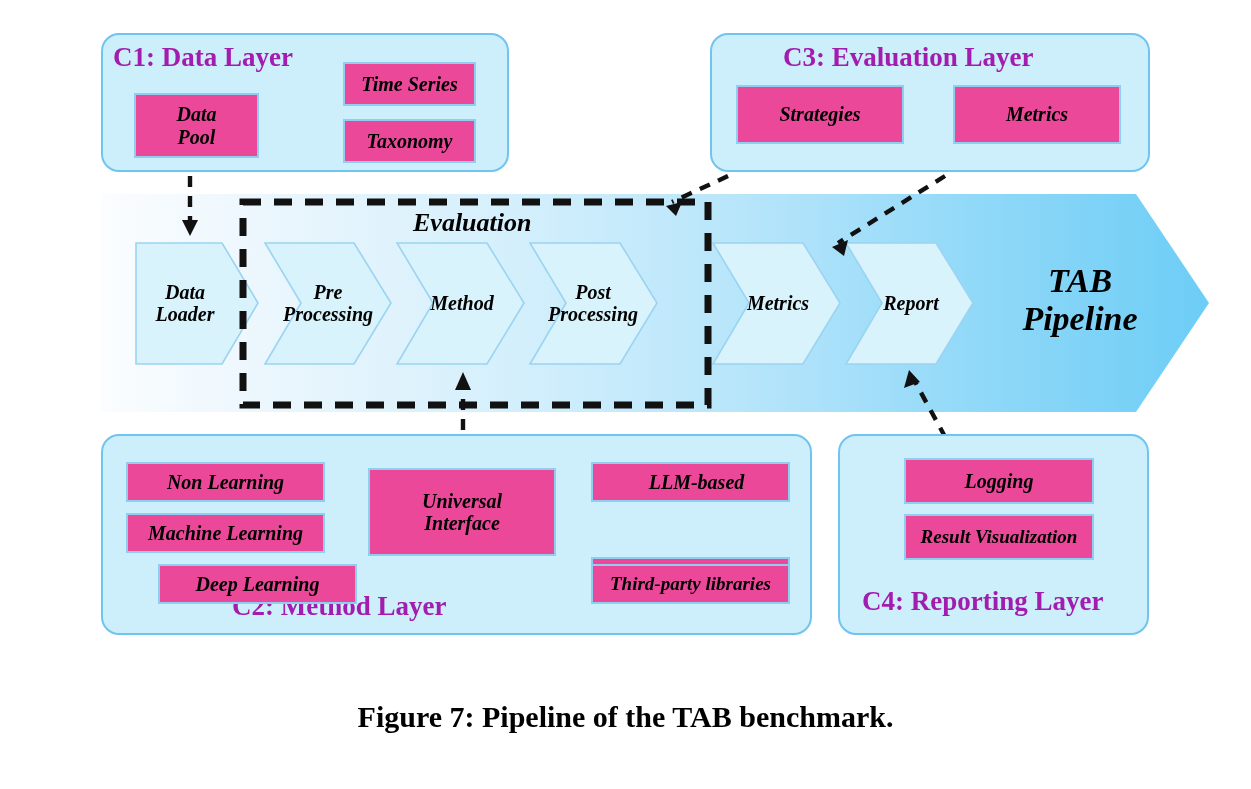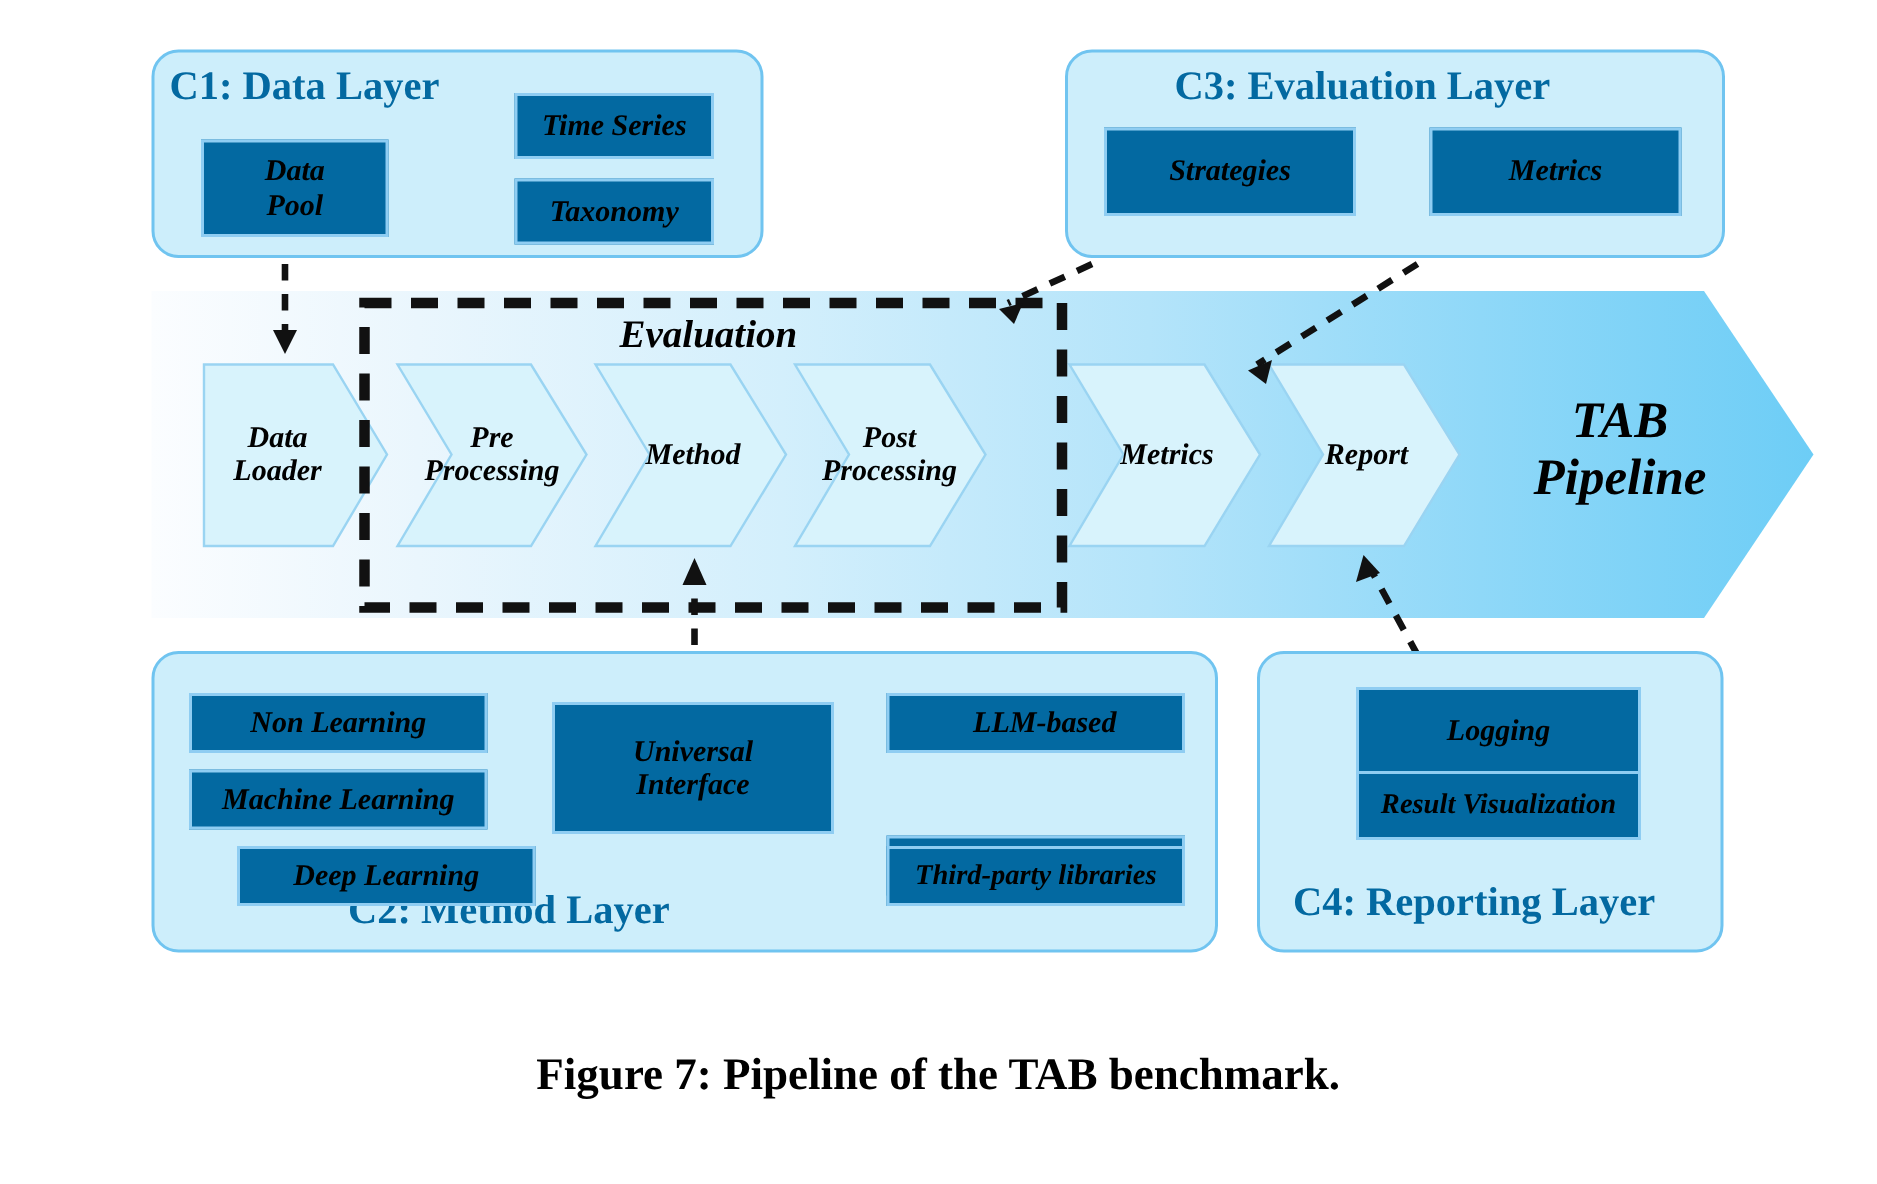--- a/index.html
+++ b/index.html
@@ -8,7 +8,7 @@
   #root{position:absolute;left:0;top:0;width:1251px;height:789px;}
   .panel{position:absolute;background:#CDEEFB;border:2px solid #70C4F0;
          border-radius:18px;box-sizing:border-box;}
-  .panel-title{position:absolute;font-weight:bold;color:#0369a1;
+  .panel-title{position:absolute;font-weight:bold;color:#a21caf;
                font-family:"Liberation Serif", serif;white-space:nowrap;}
   .wbox{position:absolute;background:#0369a1;border:2px solid #8FCDF2;
         box-sizing:border-box;display:flex;align-items:center;

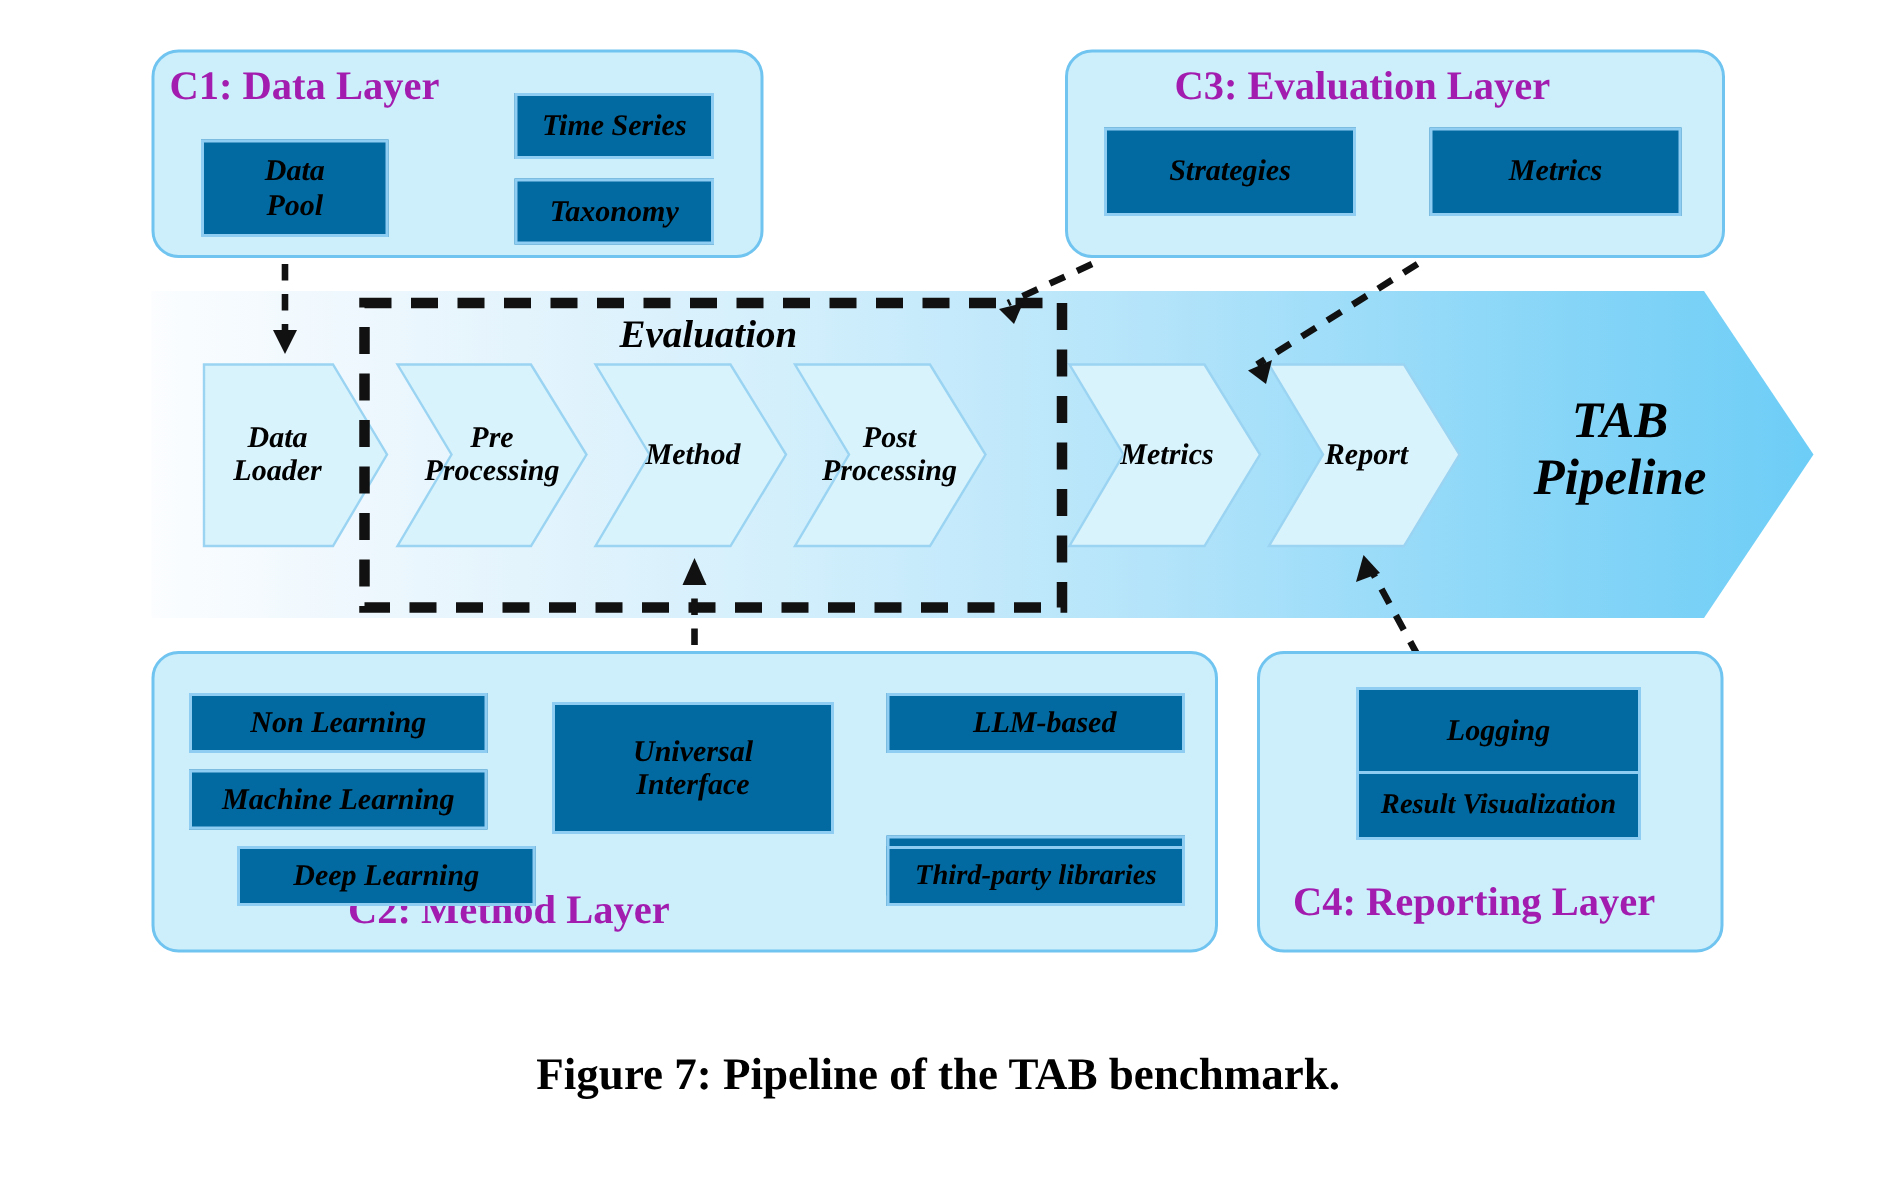--- a/index.html
+++ b/index.html
@@ -10,7 +10,7 @@
          border-radius:18px;box-sizing:border-box;}
   .panel-title{position:absolute;font-weight:bold;color:#a21caf;
                font-family:"Liberation Serif", serif;white-space:nowrap;}
-  .wbox{position:absolute;background:#0369a1;border:2px solid #8FCDF2;
+  .wbox{position:absolute;background:#ec4899;border:2px solid #8FCDF2;
         box-sizing:border-box;display:flex;align-items:center;
         justify-content:center;font-style:italic;font-weight:bold;
         color:#000;text-align:center;line-height:1.12;

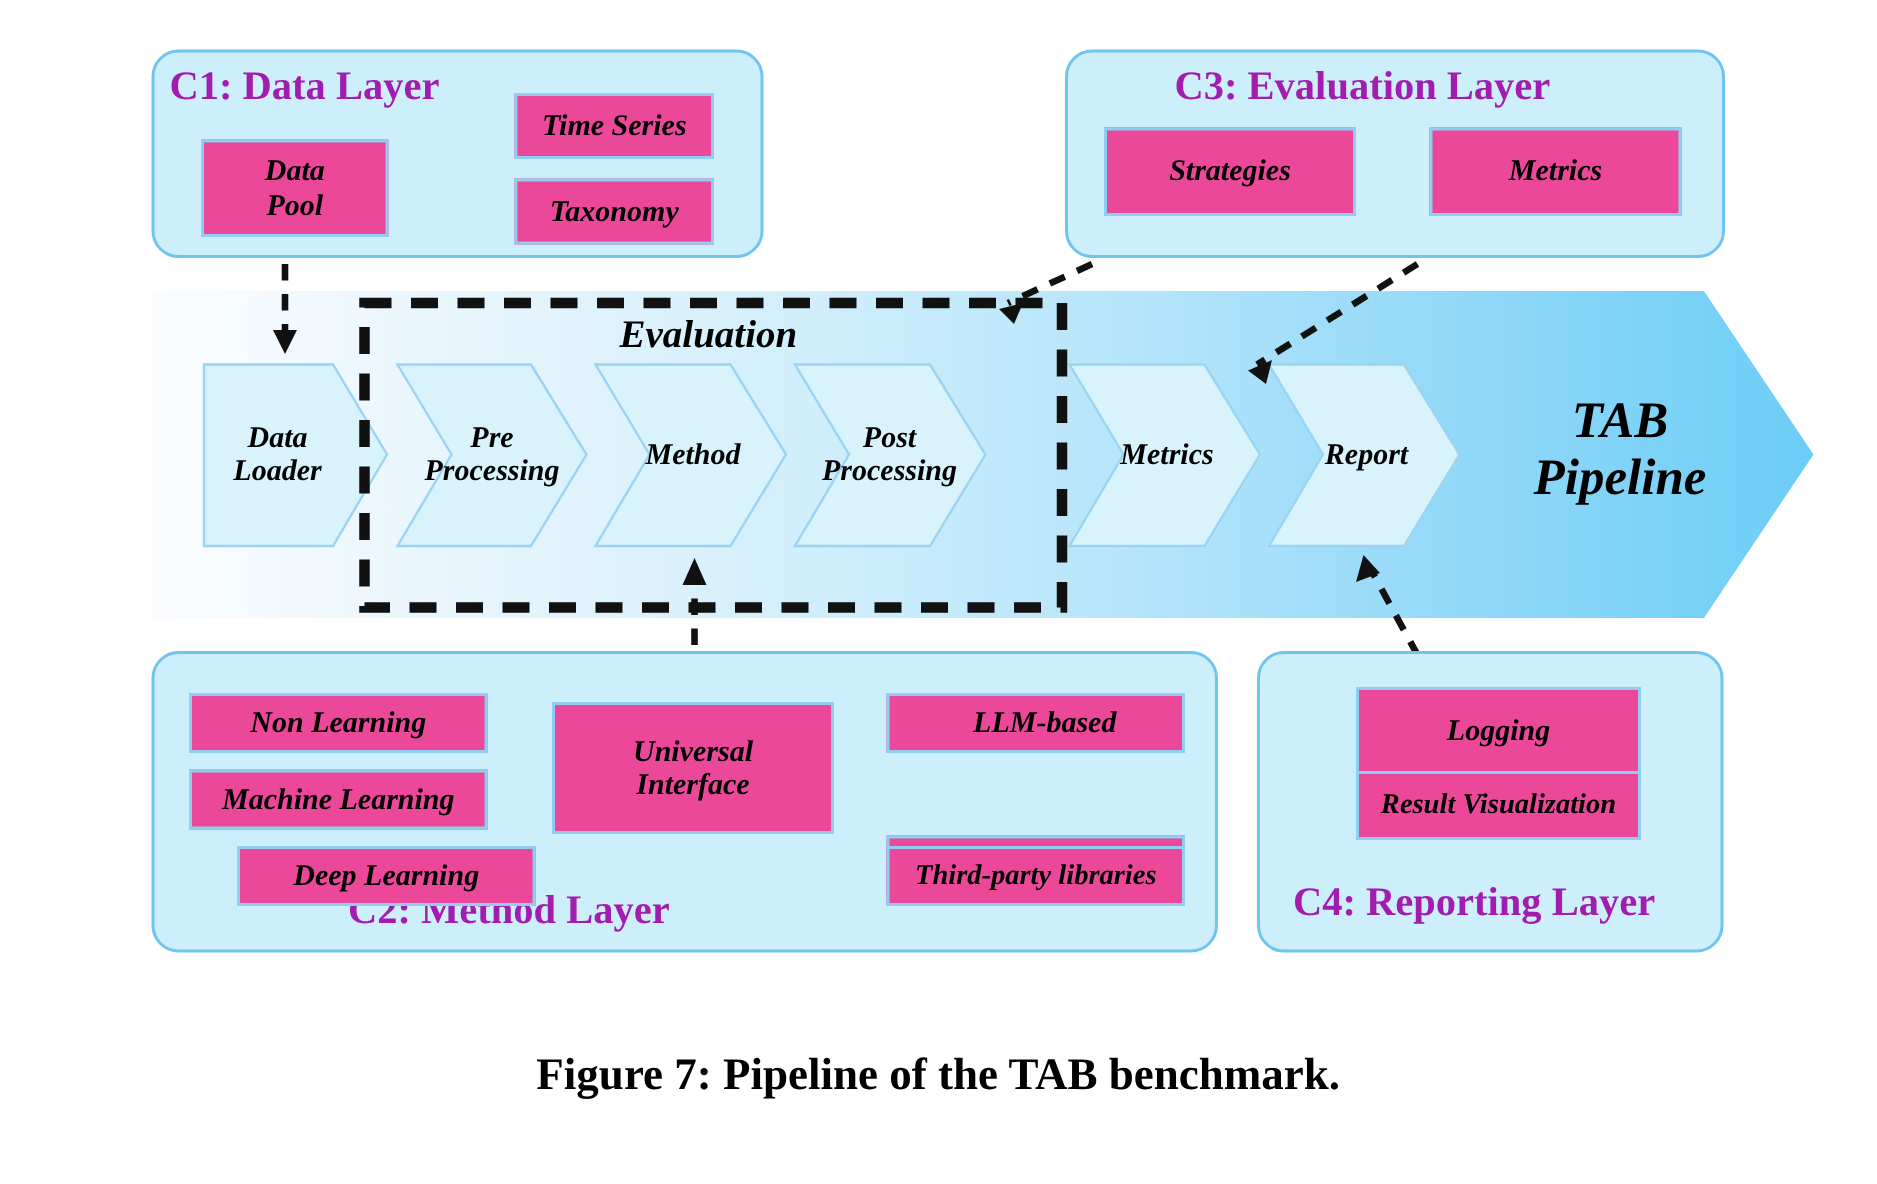--- a/index.html
+++ b/index.html
@@ -143,7 +143,7 @@
 
   <div class="panel" style="left:838px;top:434px;width:311px;height:201px;"></div>
   <div class="panel-title" style="left:862px;top:586px;font-size:27px;">C4: Reporting Layer</div>
-  <div class="wbox" style="left:904px;top:458px;width:190px;height:58px;font-size:20px;">Logging</div>
+  <div class="wbox" style="left:904px;top:458px;width:190px;height:46px;font-size:20px;">Logging</div>
   <div class="wbox" style="left:904px;top:514px;width:190px;height:46px;font-size:19px;">Result Visualization</div>
 
   <div id="caption">Figure 7: Pipeline of the TAB benchmark.</div>

